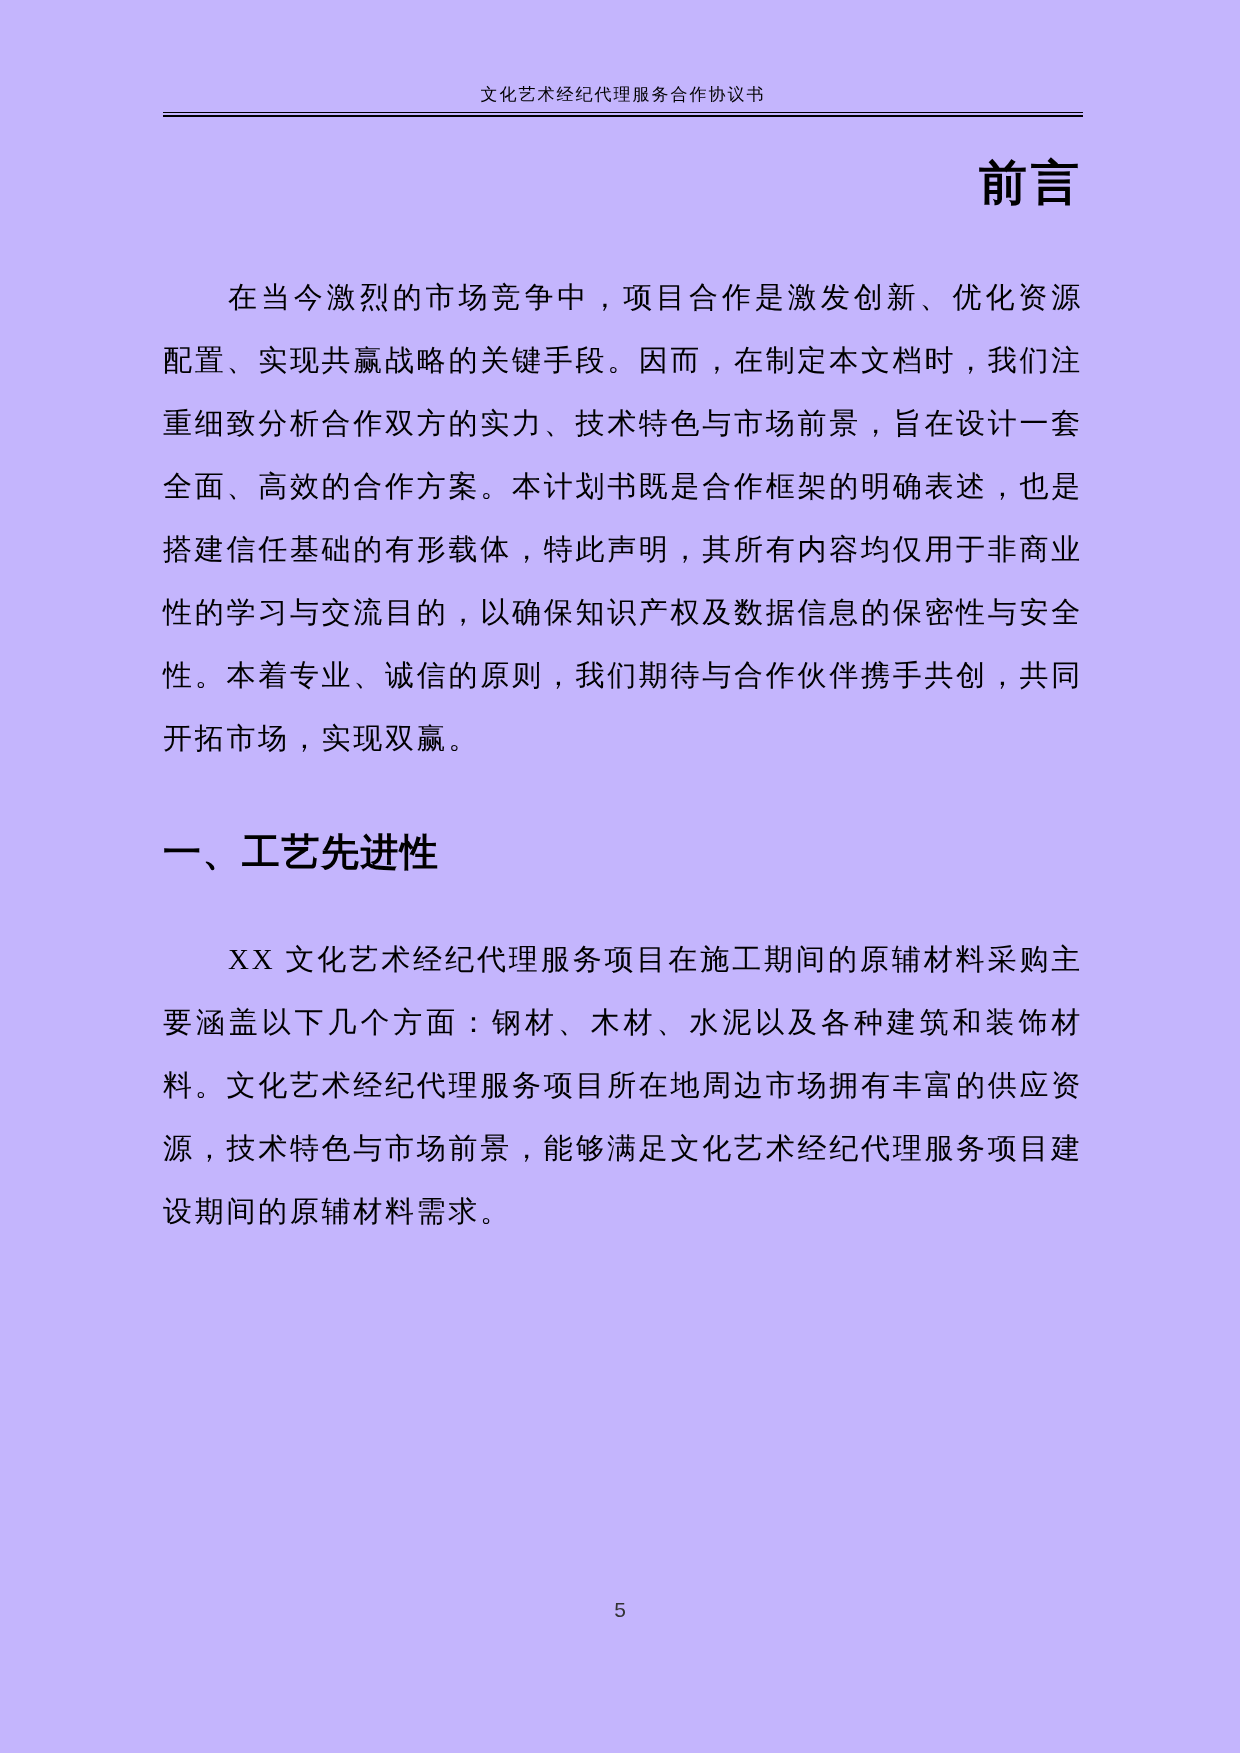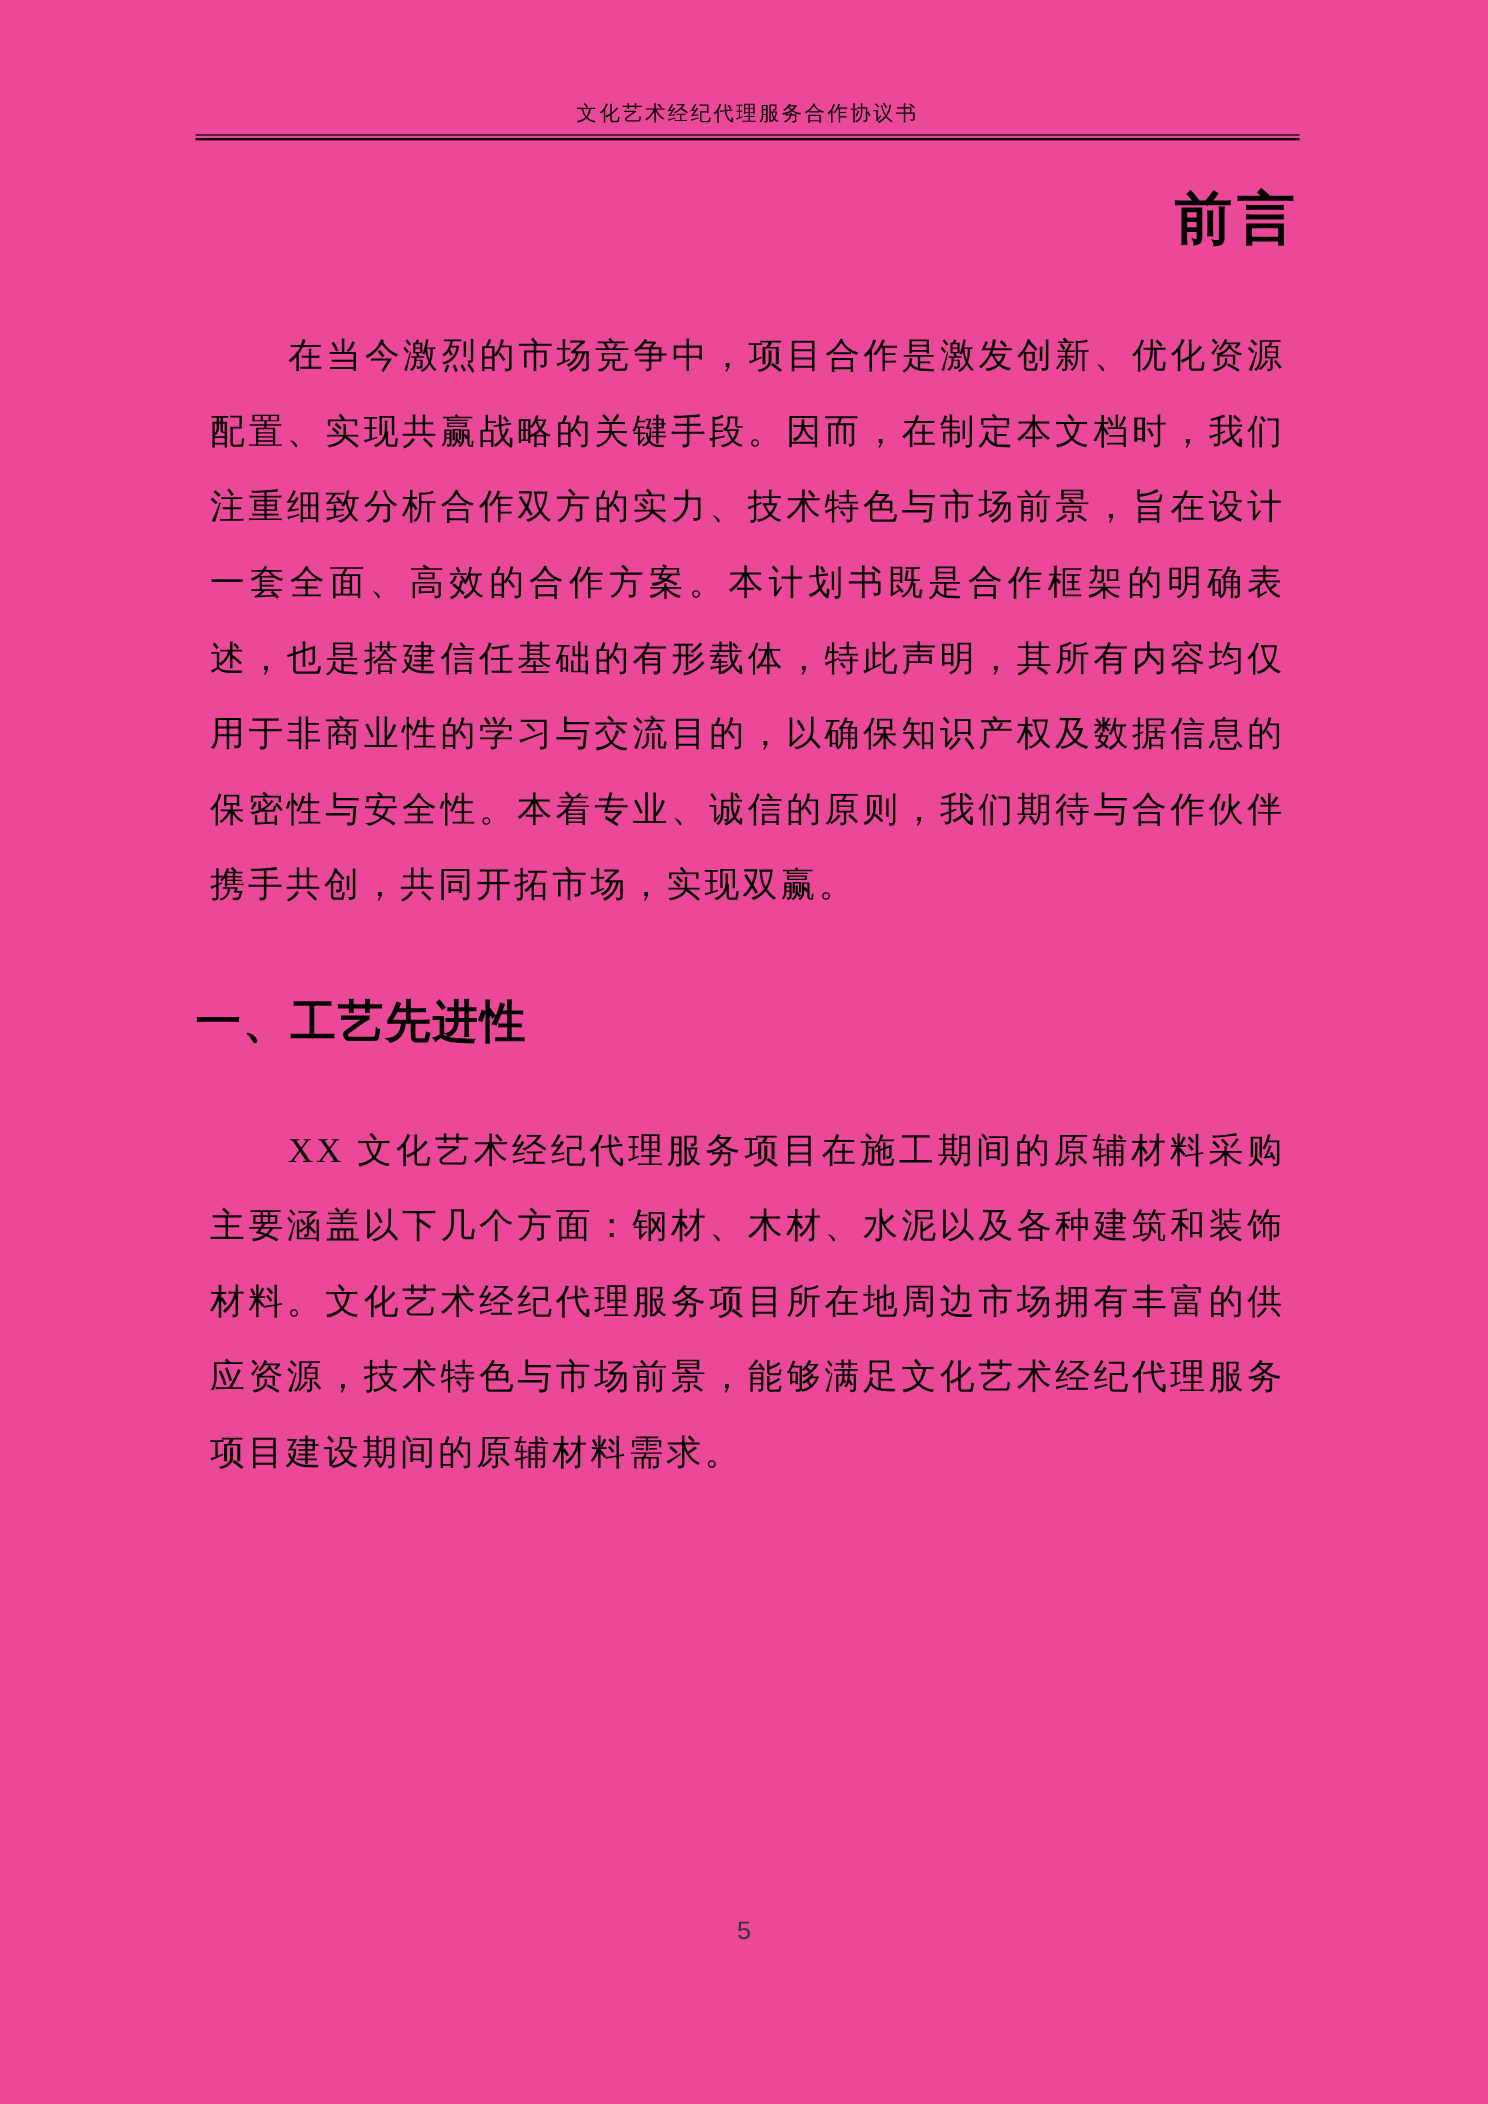--- a/index.html
+++ b/index.html
@@ -7,7 +7,7 @@
     position: relative;
     width: 1240px;
     height: 1753px;
-    background: #ec4899;
+    background: #c4b5fd;
     color: #000000;
     font-family: "Liberation Serif", "DejaVu Serif", serif;
     overflow: hidden;

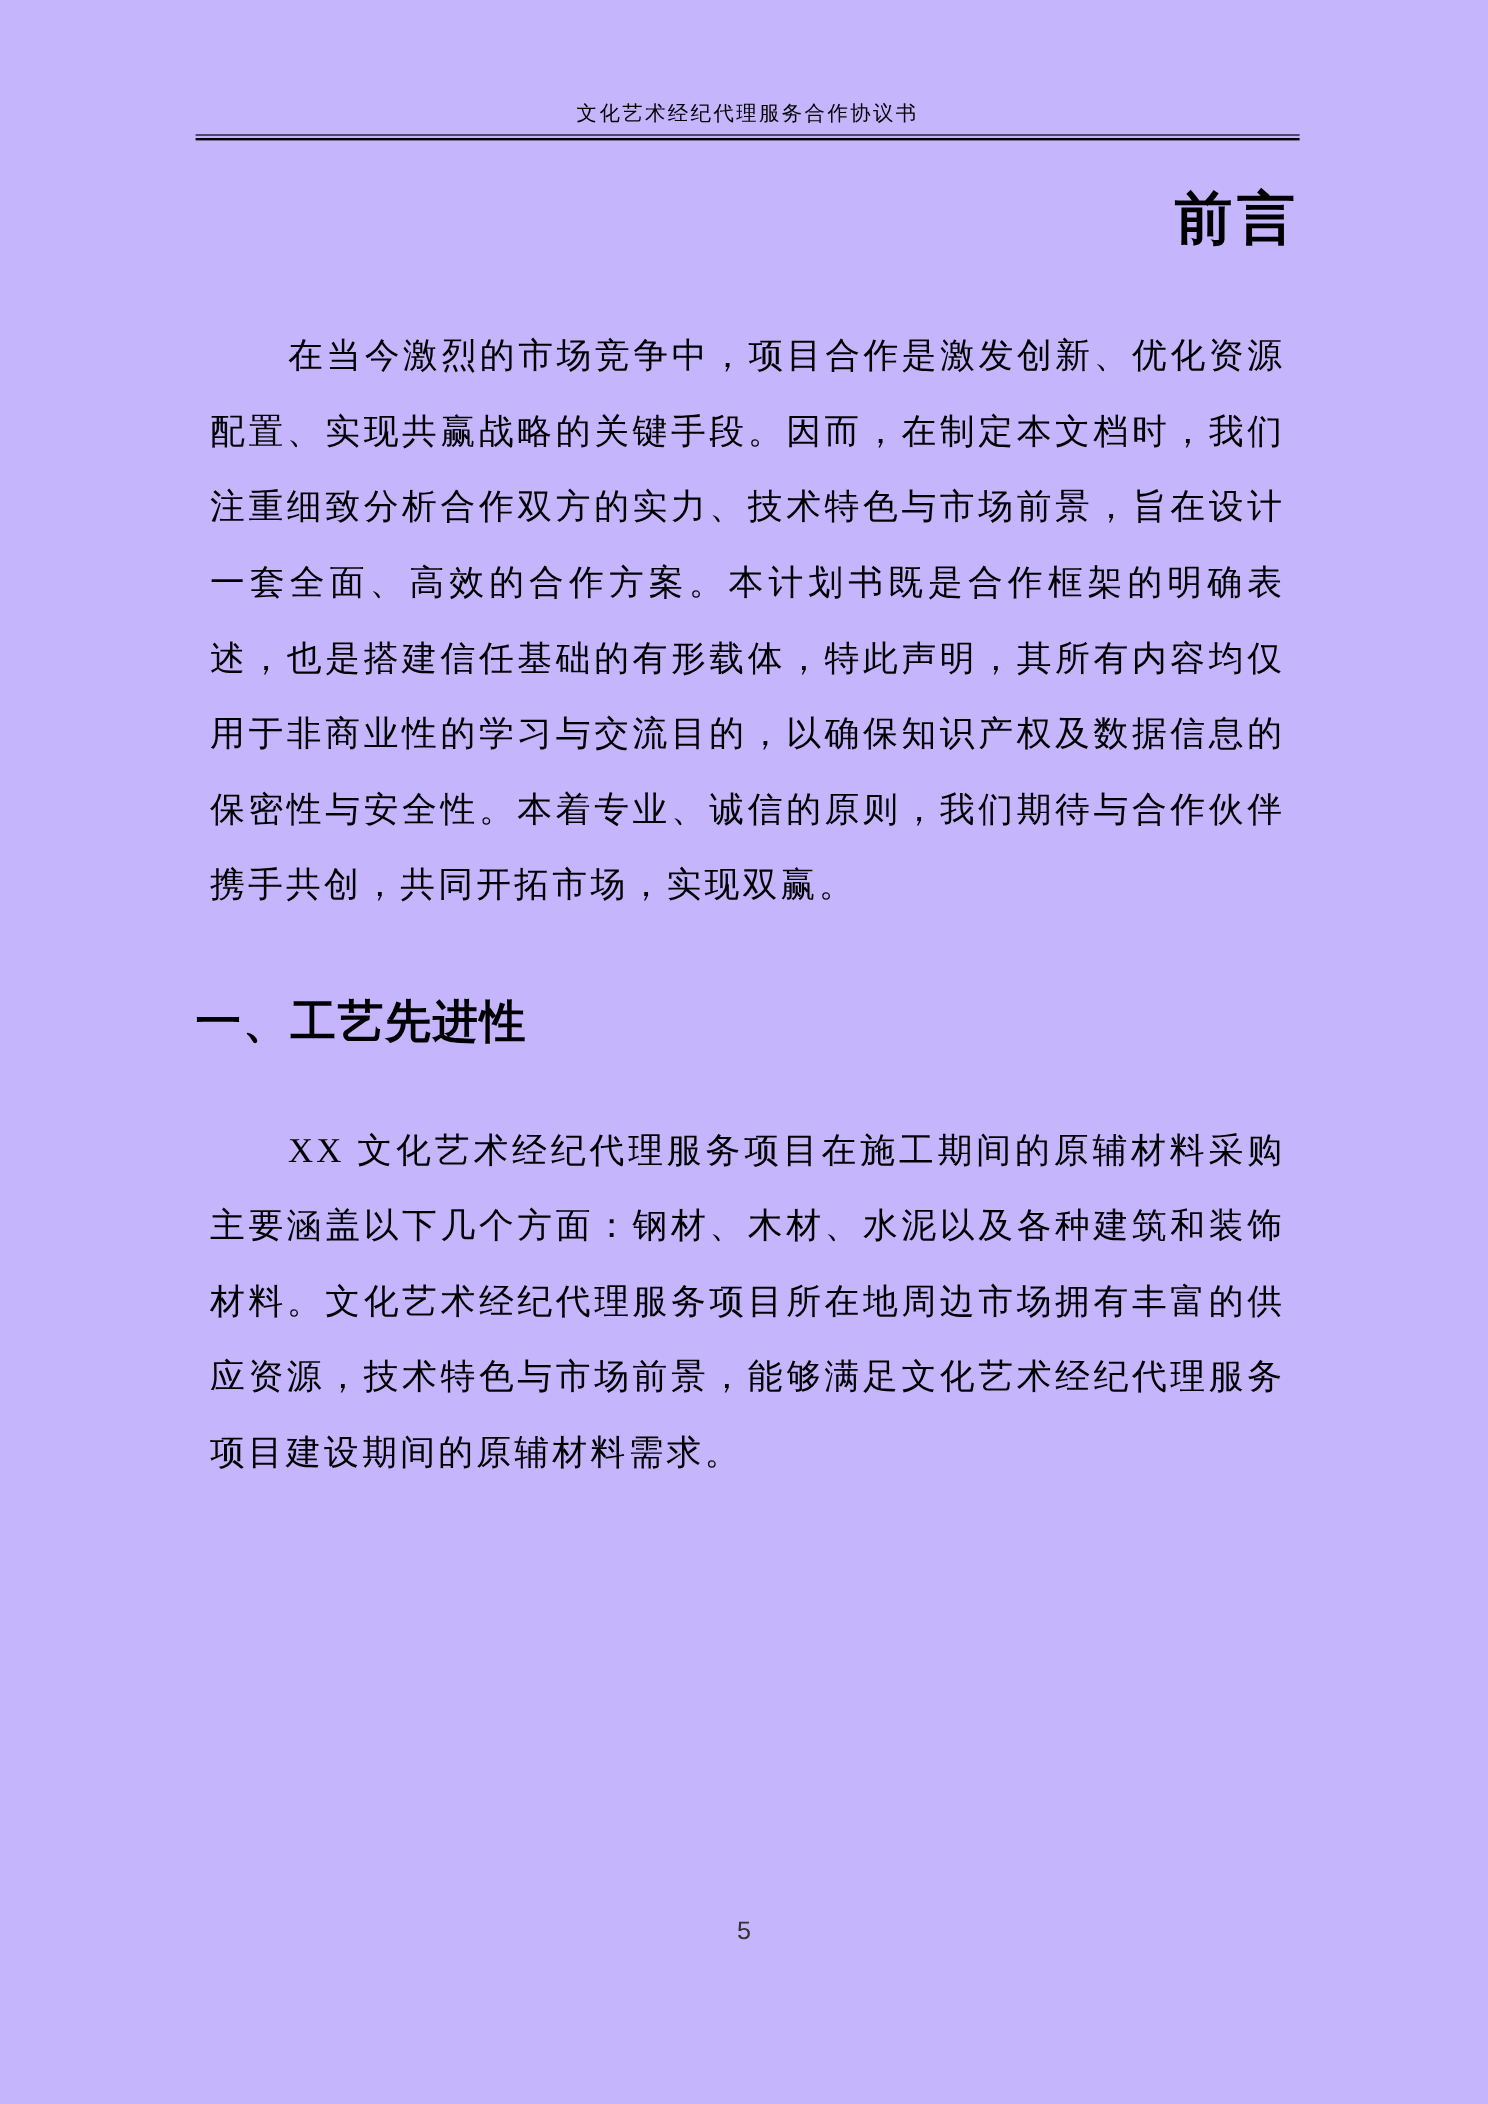--- a/index.html
+++ b/index.html
@@ -44,7 +44,7 @@
     letter-spacing: 4px;
   }
   .body-para {
-    margin: 12px;
+    margin: 0;
     font-size: 29px;
     line-height: 63px;
     letter-spacing: 2.7px;

